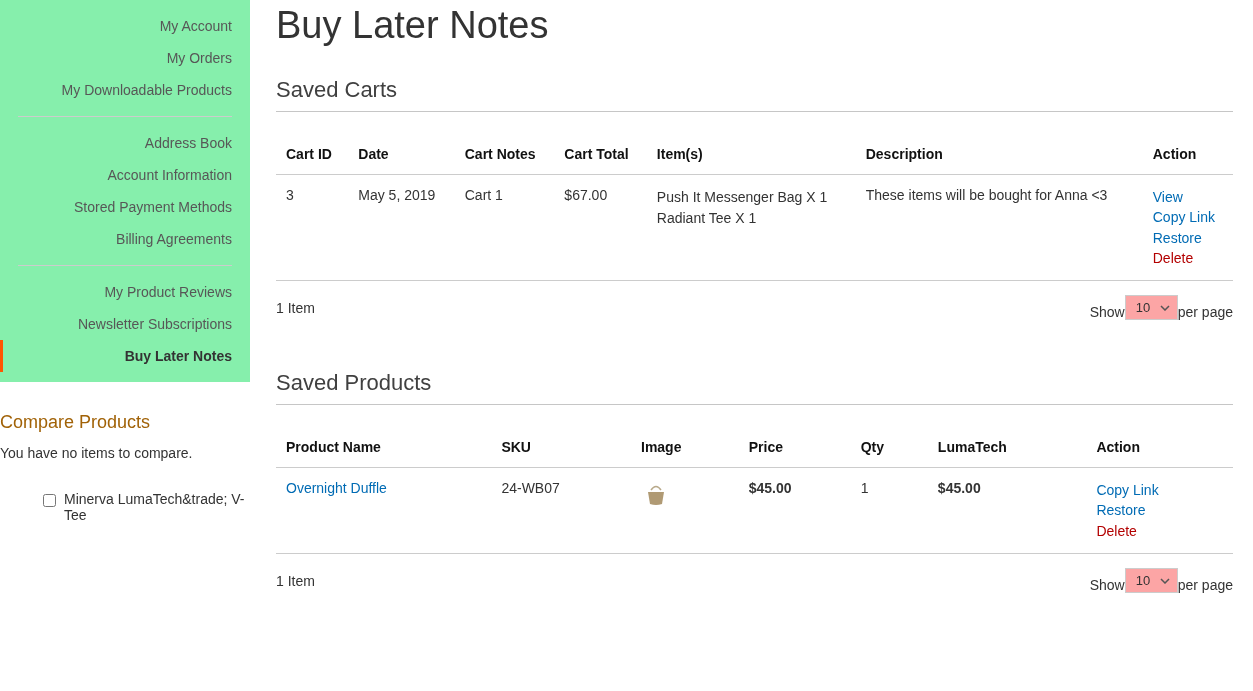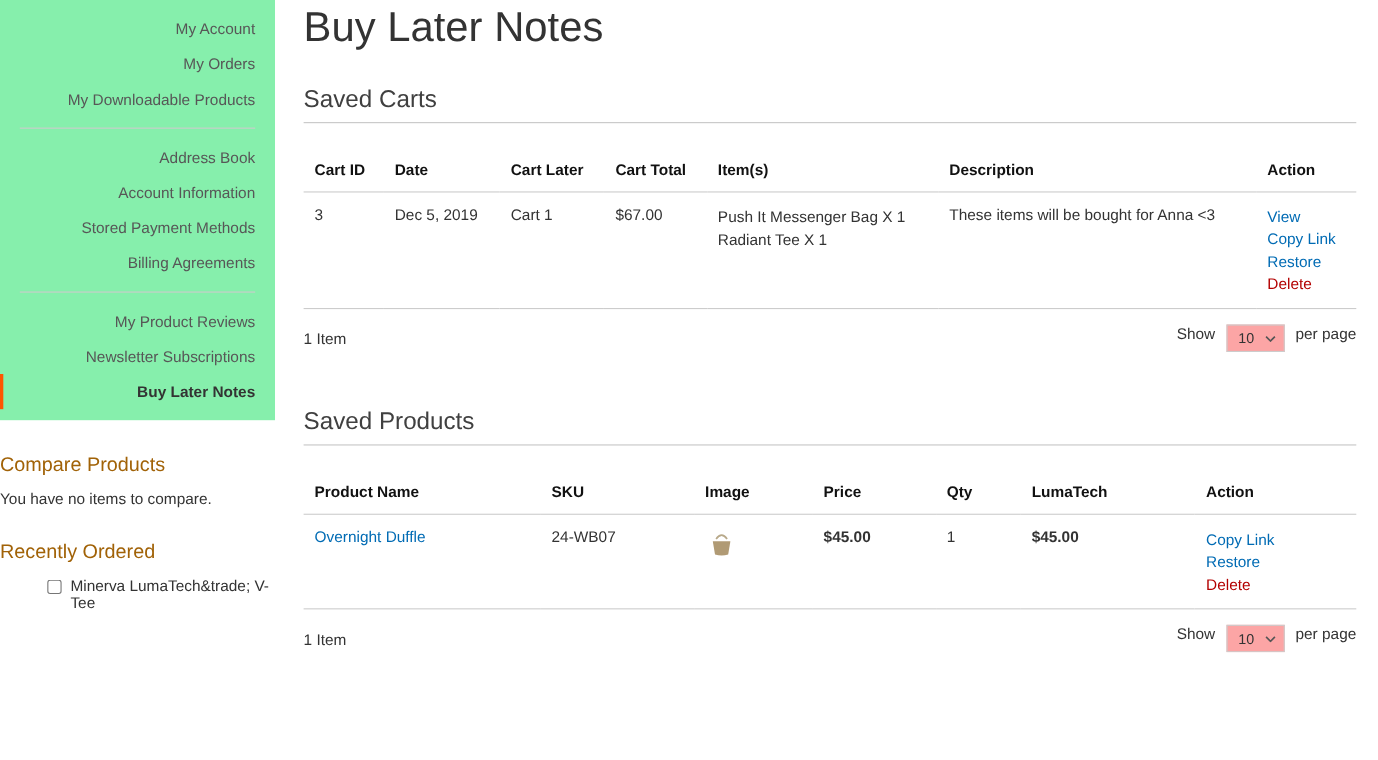--- a/index.html
+++ b/index.html
@@ -184,7 +184,7 @@
       <tr>
         <th>Cart ID</th>
         <th>Date</th>
-        <th>Cart Later</th>
+        <th>Cart Notes</th>
         <th>Cart Total</th>
         <th>Item(s)</th>
         <th>Description</th>

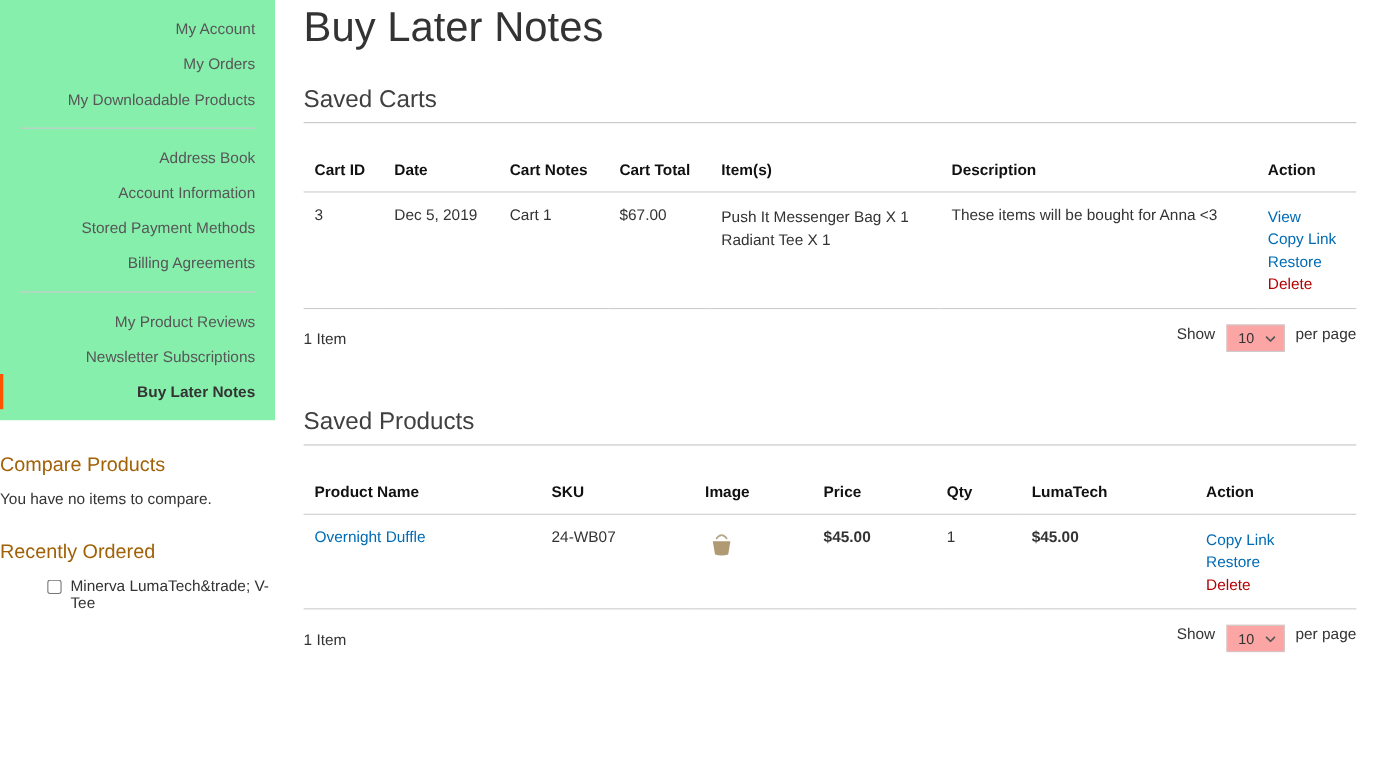--- a/index.html
+++ b/index.html
@@ -194,7 +194,7 @@
     <tbody>
       <tr>
         <td>3</td>
-        <td>Dec 5, 2019</td>
+        <td>May 5, 2019</td>
         <td>Cart 1</td>
         <td>$67.00</td>
         <td>

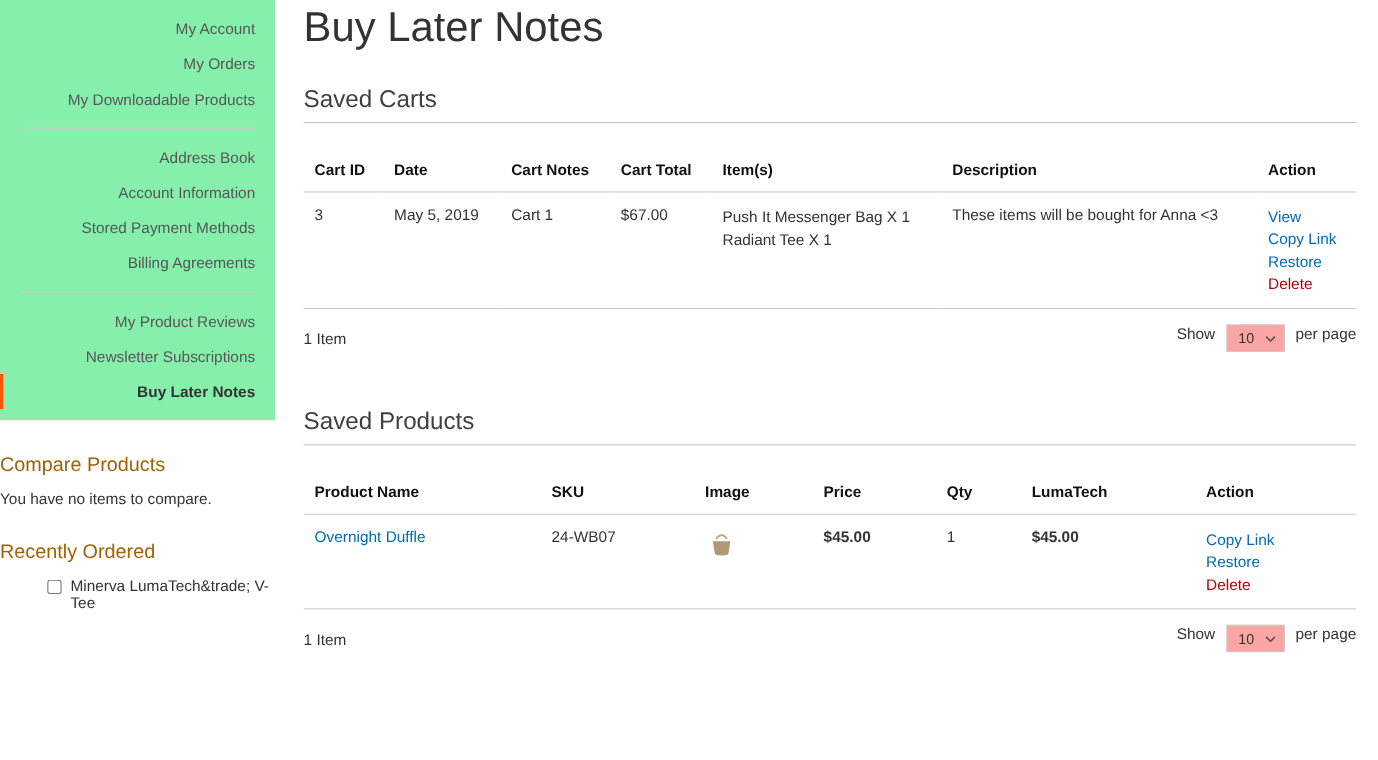--- a/index.html
+++ b/index.html
@@ -112,8 +112,8 @@
   }
   .pager-right {
     display: flex;
-    align-items: flex-start;
-    gap: 10px;
+    align-items: flex-end;
+    gap: 0;
     color: #333;
   }
   .select-wrap {

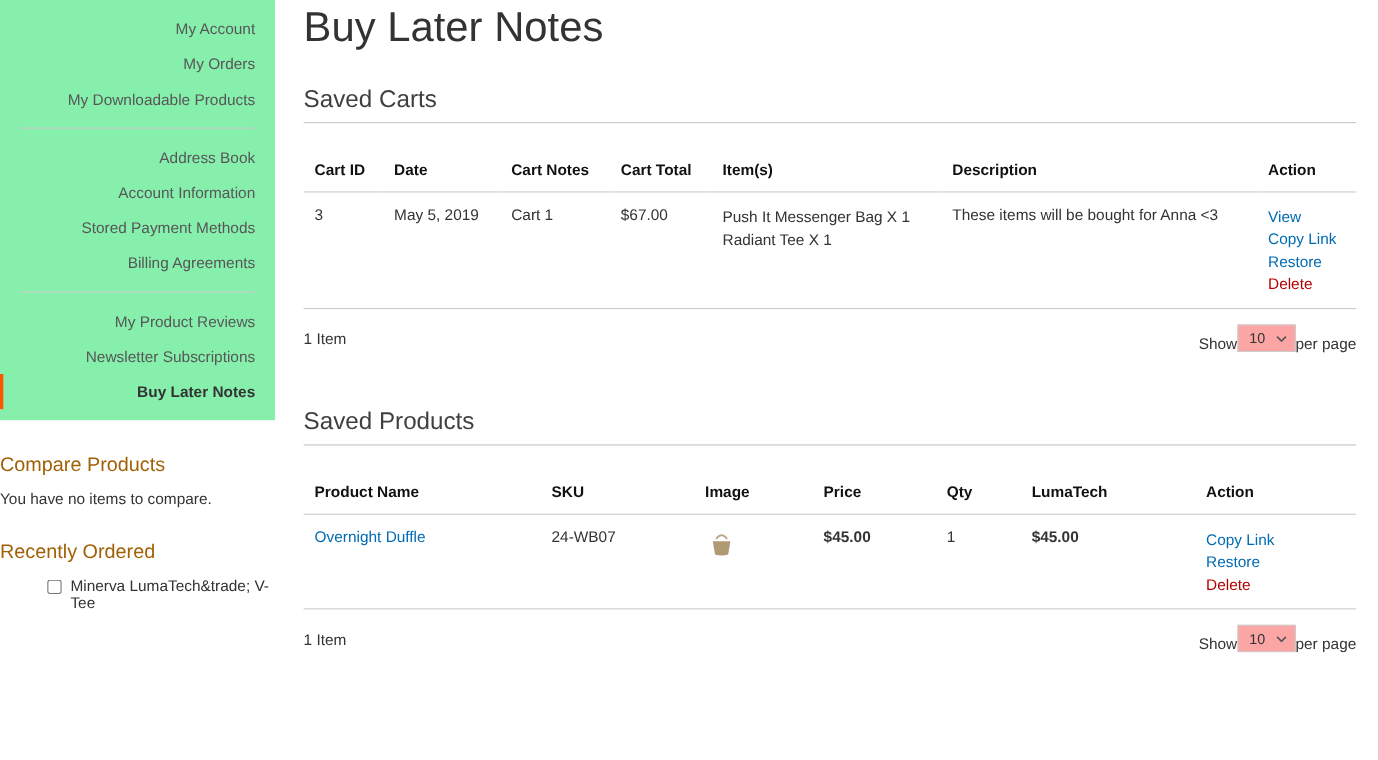--- a/index.html
+++ b/index.html
@@ -167,7 +167,6 @@
   </div>
 
   <div class="side-block">
-    <div class="side-heading">Recently Ordered</div>
     <label class="recent-item">
       <input type="checkbox" style="">
       <span>Minerva LumaTech&amp;trade; V-Tee</span>

